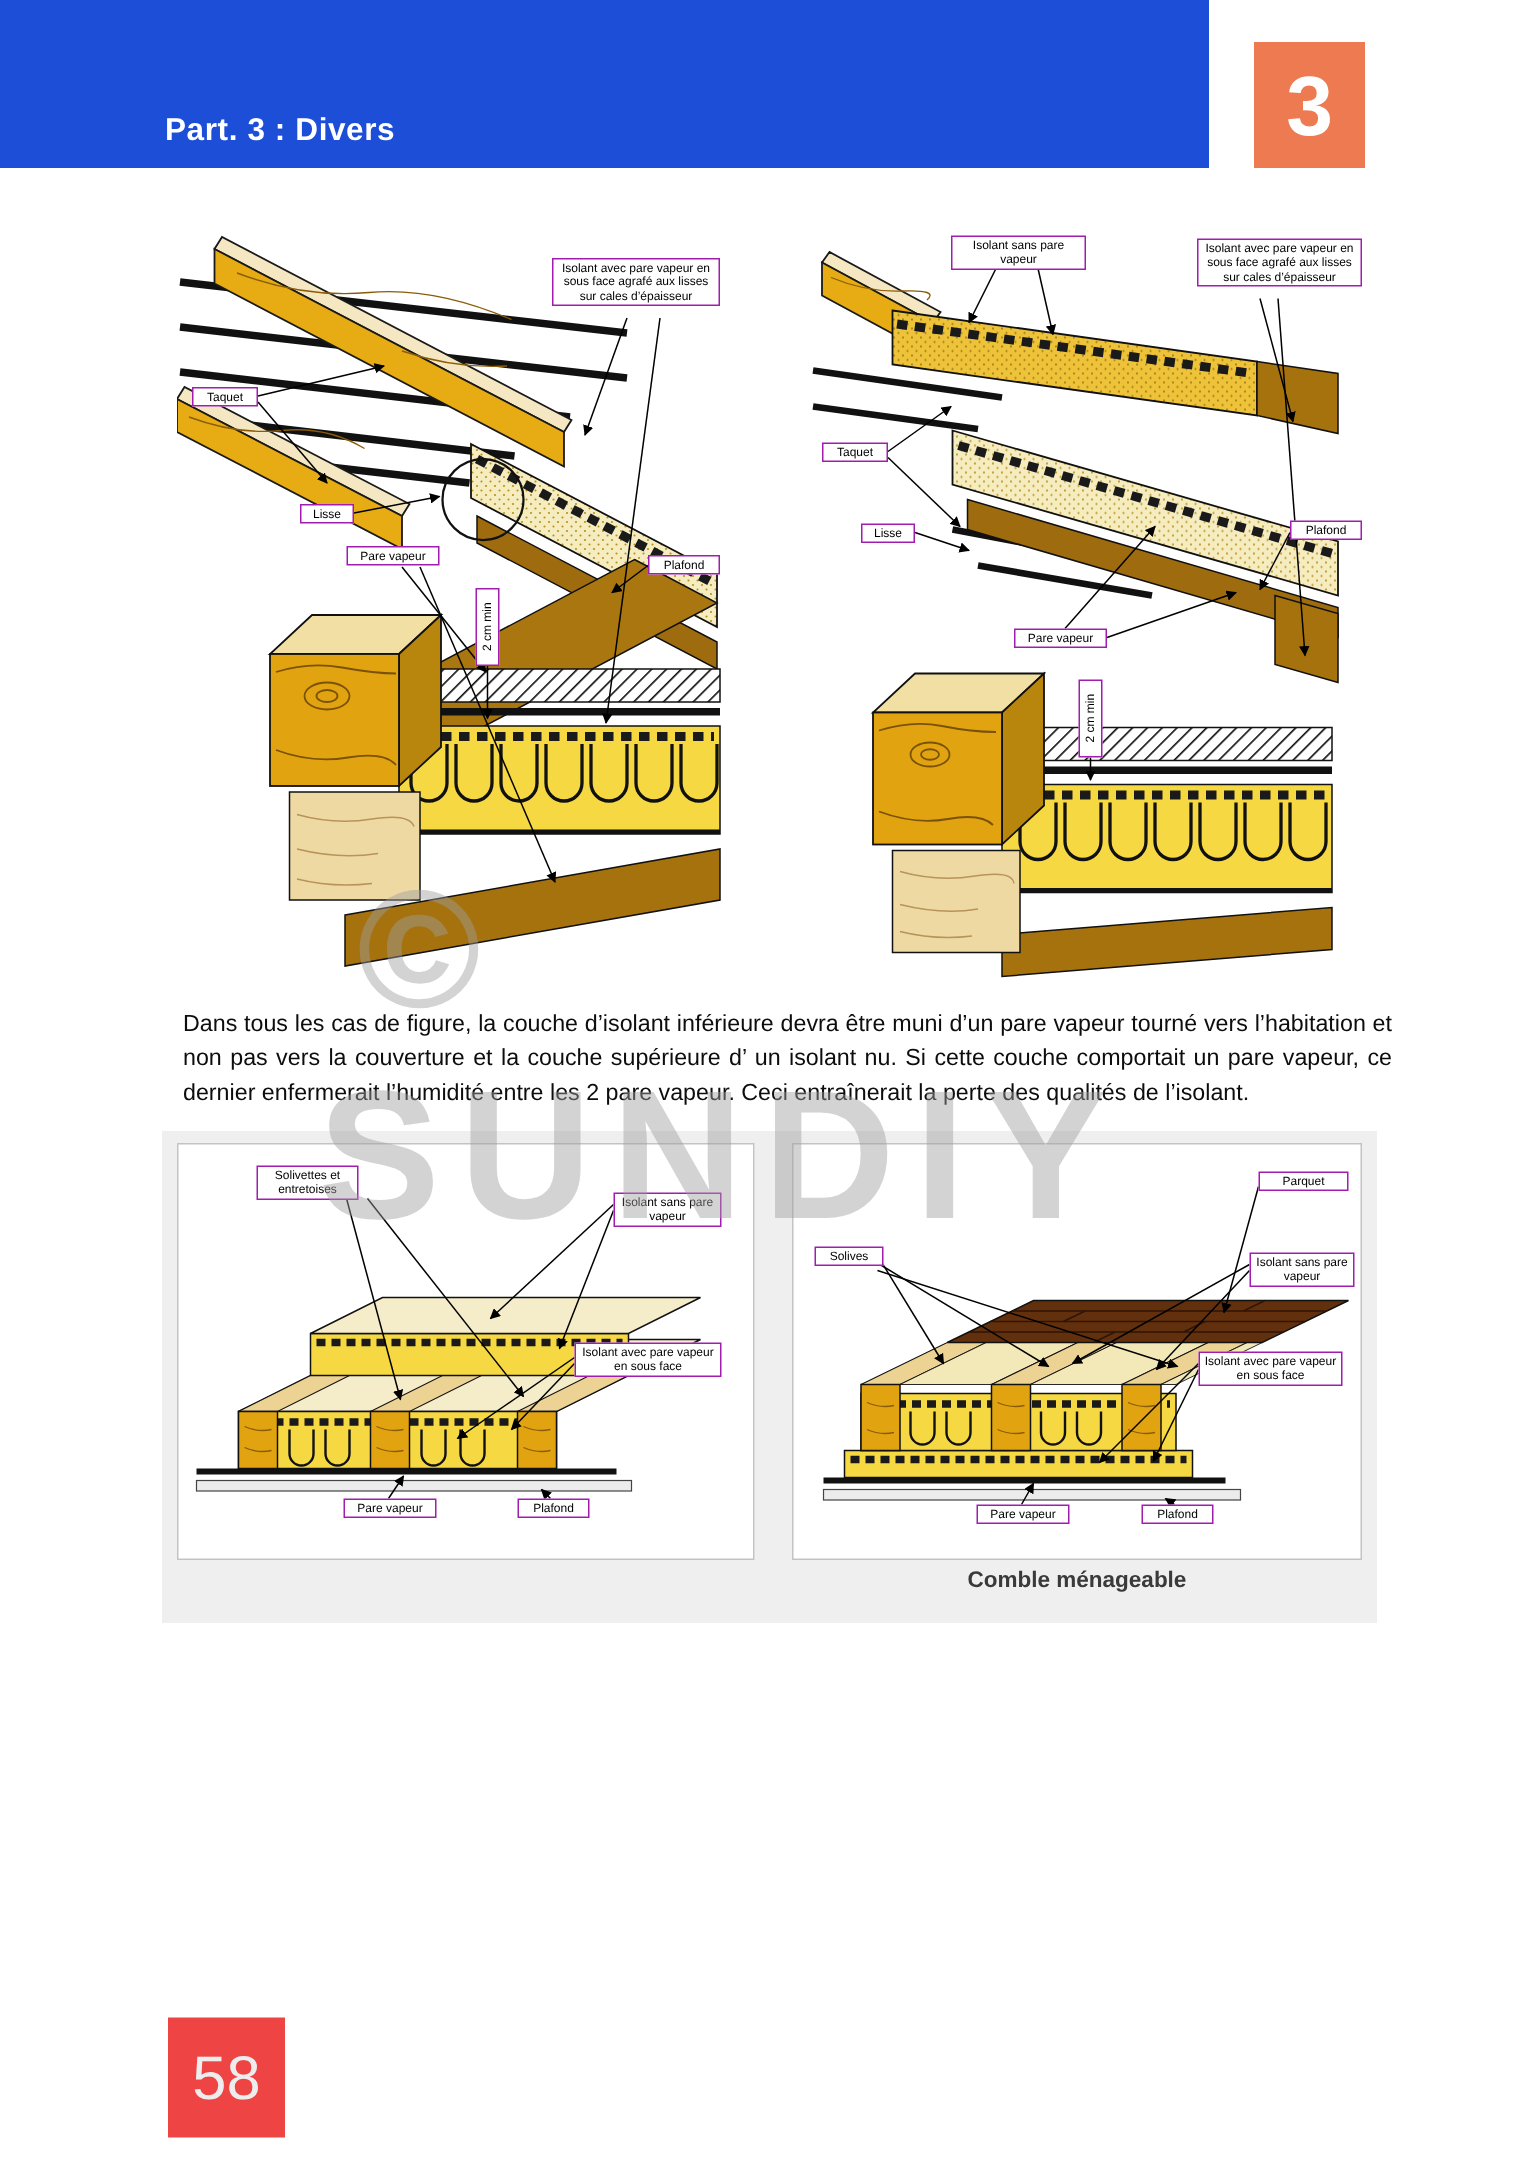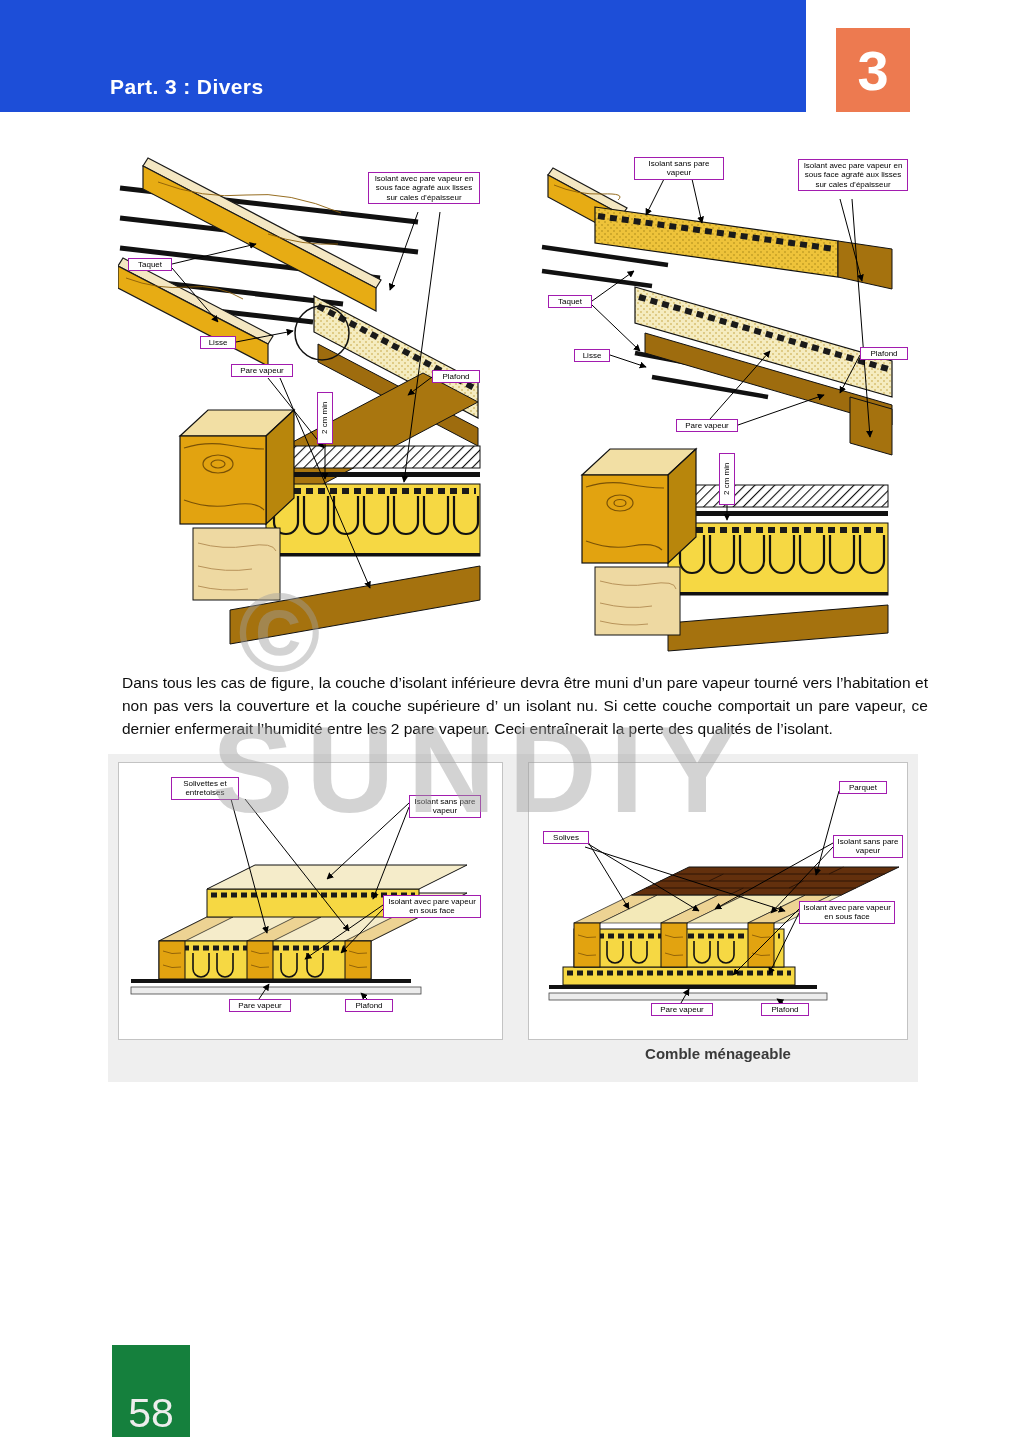--- a/index.html
+++ b/index.html
@@ -425,7 +425,7 @@
         </g>
       </svg>
       <div class="lbl" style="left:14px; top:68px; width:46px;">Solives</div>
-      <div class="lbl" style="left:310px; top:18px; width:48px;">Parquet</div>
+      <div class="lbl" style="left:310px; top:18px; width:60px;">Parquet</div>
       <div class="lbl" style="left:304px; top:72px; width:70px;">Isolant sans pare vapeur</div>
       <div class="lbl" style="left:270px; top:138px; width:96px;">Isolant avec pare vapeur en sous face</div>
       <div class="lbl" style="left:122px; top:240px; width:62px;">Pare vapeur</div>

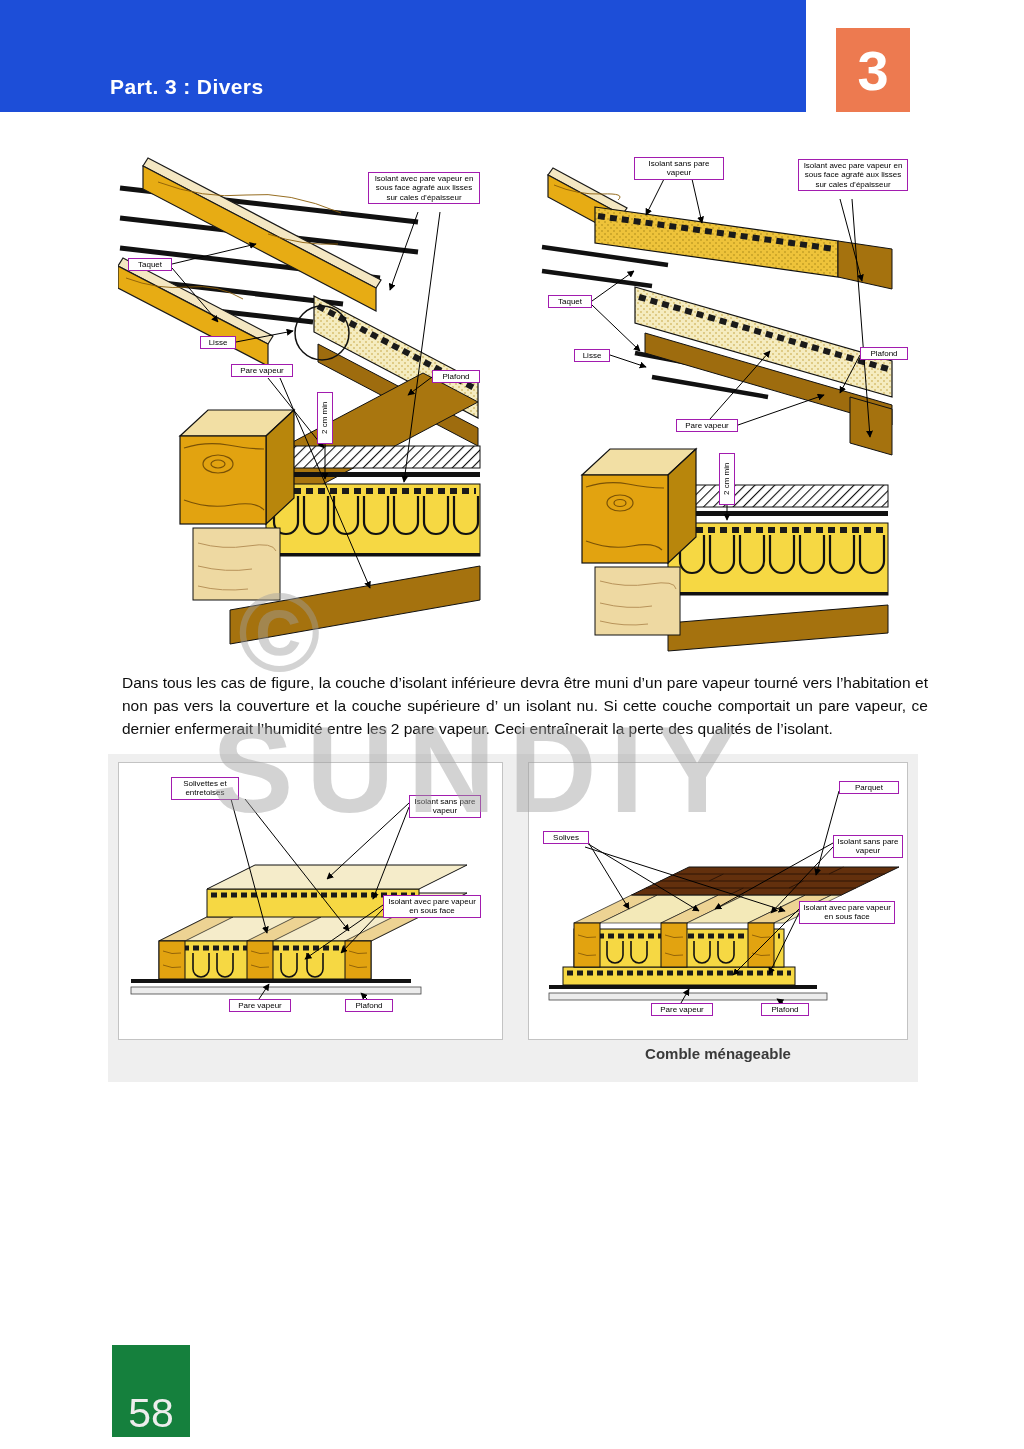--- a/index.html
+++ b/index.html
@@ -40,8 +40,8 @@
     letter-spacing:13px; color:#9f9f9f; opacity:.45; z-index:40; pointer-events:none; }
 
   
-  .page-number-box { position:absolute; left:112px; top:1345px; width:78px; height:92px; background:#15803d;
-    display:flex; align-items:flex-end; justify-content:center; color:#ededed; font-size:41px; }
+  .page-number-box { position:absolute; left:112px; top:1345px; width:78px; height:80px; background:#ef4444;
+    display:flex; align-items:center; justify-content:center; color:#ededed; font-size:41px; }
   .footer-copy { position:absolute; right:118px; top:1376px; text-align:right; font-size:12px; color:#8f8f8f; line-height:1.55; }
   .footer-copy .url { color:#8f8f8f; }
 

